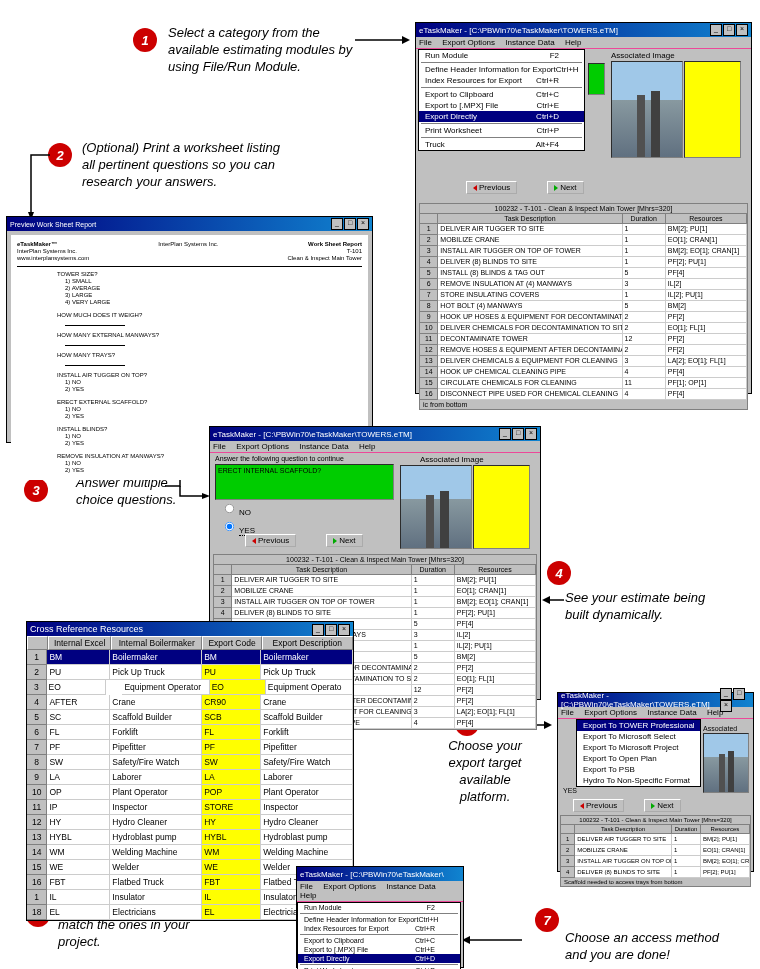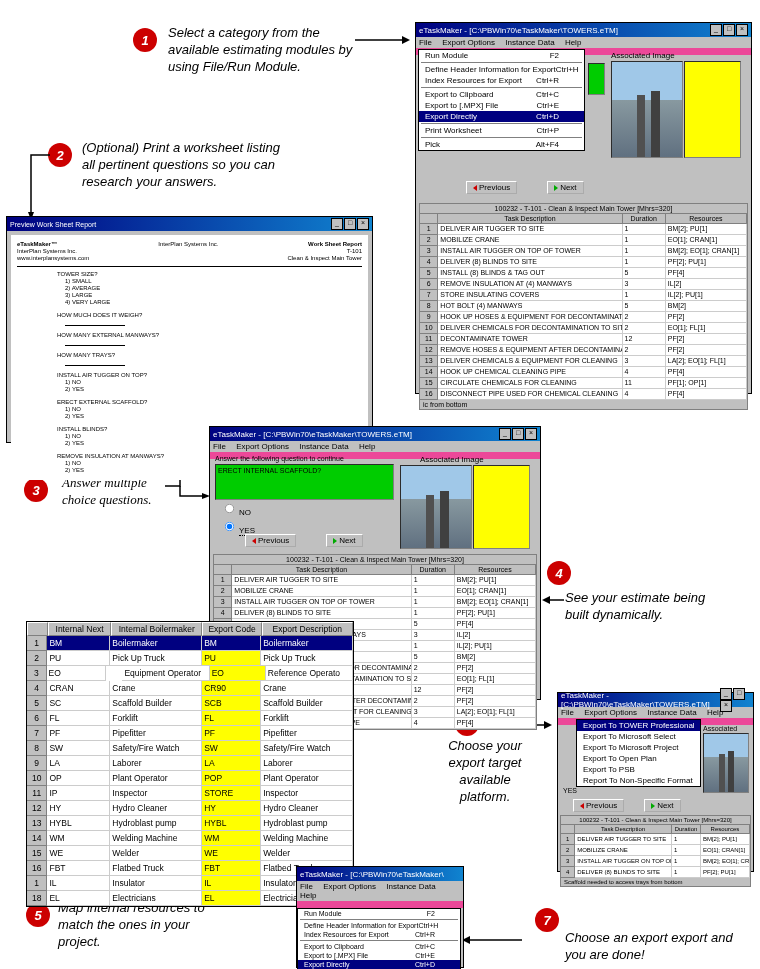--- a/index.html
+++ b/index.html
@@ -12,7 +12,7 @@
   .win { position: absolute; background: #c0c0c0; border: 1px solid #000; font-size: 8px; }
   .titlebar { background: linear-gradient(to right, #000080, #1084d0); color: #fff; padding: 1px 3px; display: flex; justify-content: space-between; align-items: center; height: 12px; font-size: 8px; }
   .titlebar .controls span { display: inline-block; width: 10px; height: 10px; background: #c0c0c0; border: 1px solid #000; margin-left: 1px; text-align: center; line-height: 8px; font-size: 7px; color: #000; }
-  .menubar { background: #c0c0c0; padding: 1px 3px; font-size: 8px; color: #000; border-bottom: 7px solid #ec4899; }
+  .menubar { background: #c0c0c0; padding: 1px 3px; font-size: 8px; color: #000; border-bottom: 1px solid #ec4899; }
   .menubar span { margin-right: 8px; }
   
   .dropdown { background: #fff; border: 1px solid #000; font-size: 8px; }

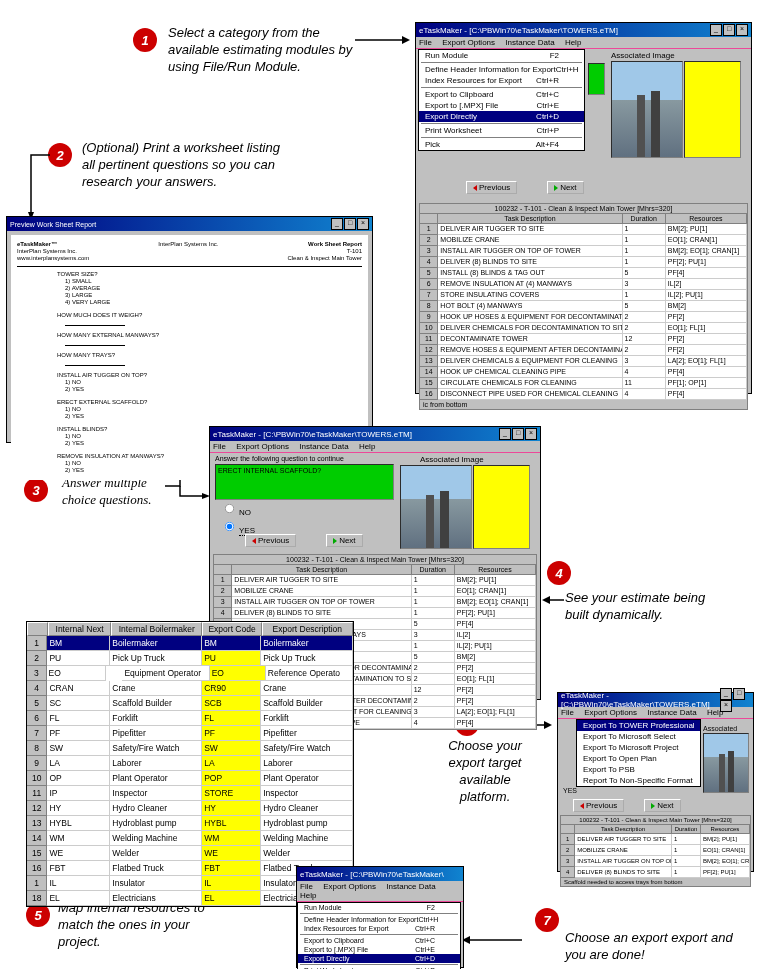--- a/index.html
+++ b/index.html
@@ -151,7 +151,7 @@
       </div>
     <div class="dropdown-sep"></div>
     <div class="dropdown-item">
-        <span>Pick</span>
+        <span>Truck</span>
         <span>Alt+F4</span>
       </div>
   </div>

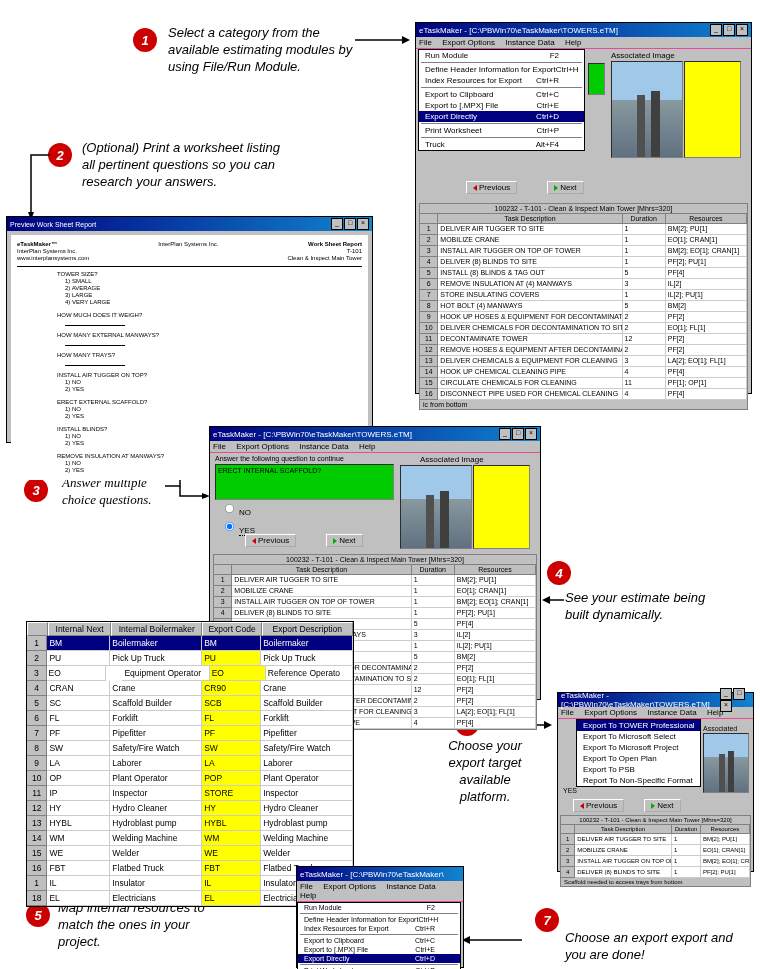--- a/index.html
+++ b/index.html
@@ -73,7 +73,7 @@
   </svg>
 
 <div style="position:absolute; left:24px; top:478px;" class="step-num">3</div>
-<div style="position:absolute; left:62px; top:475px; width:120px;font-family:Liberation Serif, serif;" class="step-text">Answer multiple choice questions.</div>
+<div style="position:absolute; left:76px; top:475px; width:120px;" class="step-text">Answer multiple choice questions.</div>
 <svg class="arrow" style="left:165px; top:472px;" width="45" height="30">
   <path class="arrow-line" d="M0 14 L15 14 L15 4 L37 4"></path>
     <polygon class="arrow-head" points="37,1 45,4 37,7"></polygon>

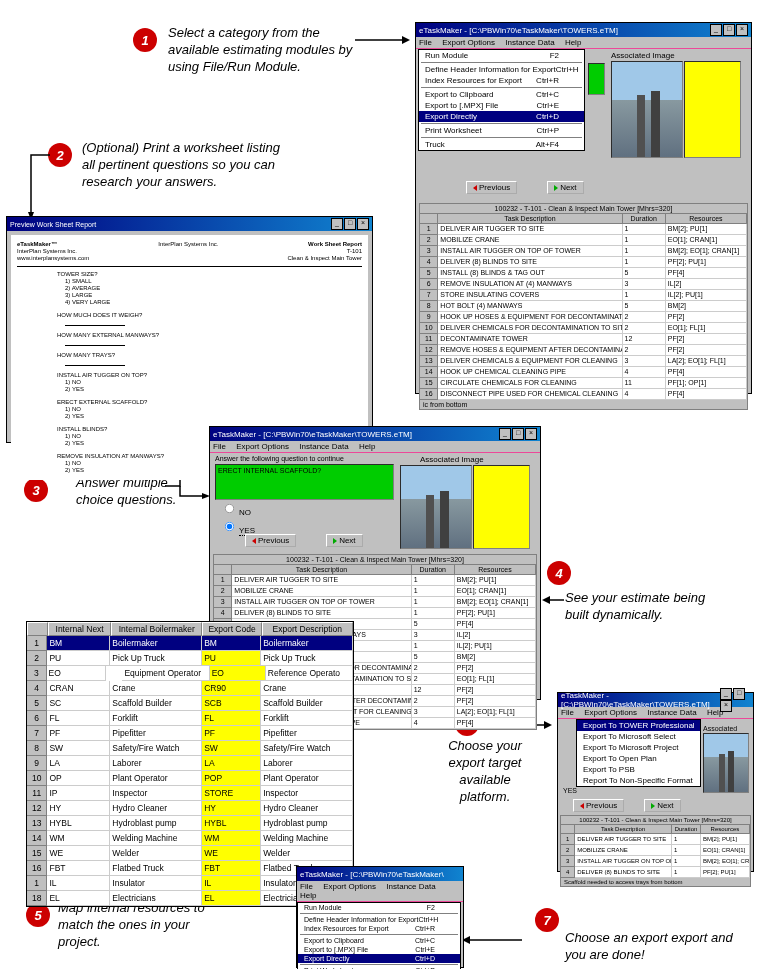--- a/index.html
+++ b/index.html
@@ -467,6 +467,10 @@
 </div>
 
 <div class="cross-ref" style="left:26px; top:621px; width:326px;">
+  <div class="titlebar">
+    <span>Cross Reference Resources</span>
+    <span class="controls"><span>_</span><span>□</span><span>×</span></span>
+  </div>
   <div class="cr-grid">
     <div class="cr-hdr">
       <div style="width:16px;"></div>

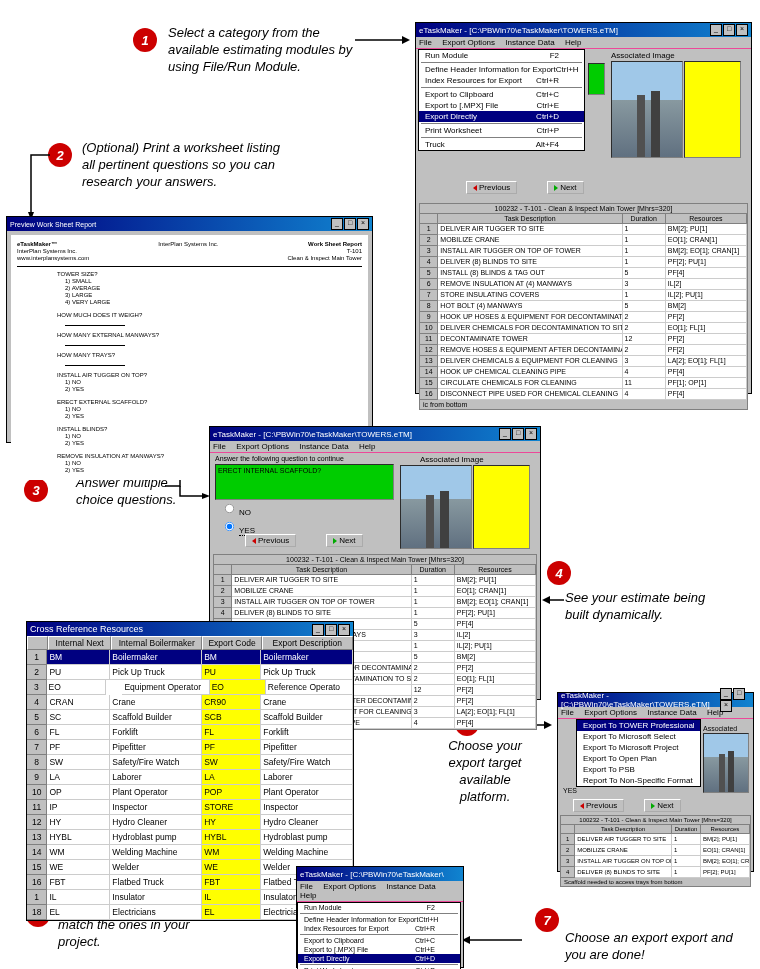--- a/index.html
+++ b/index.html
@@ -474,7 +474,7 @@
   <div class="cr-grid">
     <div class="cr-hdr">
       <div style="width:16px;"></div>
-      <div style="width:60px;">Internal Next</div>
+      <div style="width:60px;">Internal Excel</div>
       <div style="width:90px;">Internal Boilermaker</div>
       <div style="width:56px;">Export Code</div>
       <div style="width:90px;">Export Description</div>

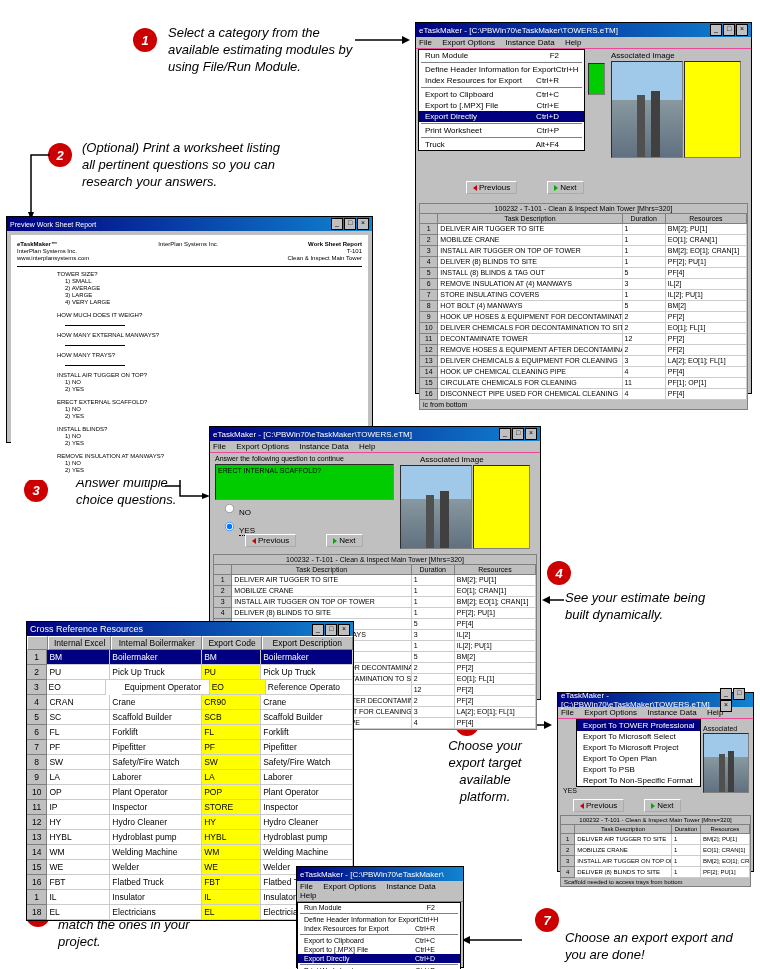--- a/index.html
+++ b/index.html
@@ -499,7 +499,7 @@
           <div style="width:60px;">EO</div>
           <div style="width:90px;margin-left:16px;">Equipment Operator</div>
           <div class="yel" style="width:56px;">EO</div>
-          <div style="width:90px;">Reference Operato</div>
+          <div style="width:90px;">Equipment Operato</div>
         </div>
         <div class="cr-row">
           <div class="rn" style="width:16px;">4</div>

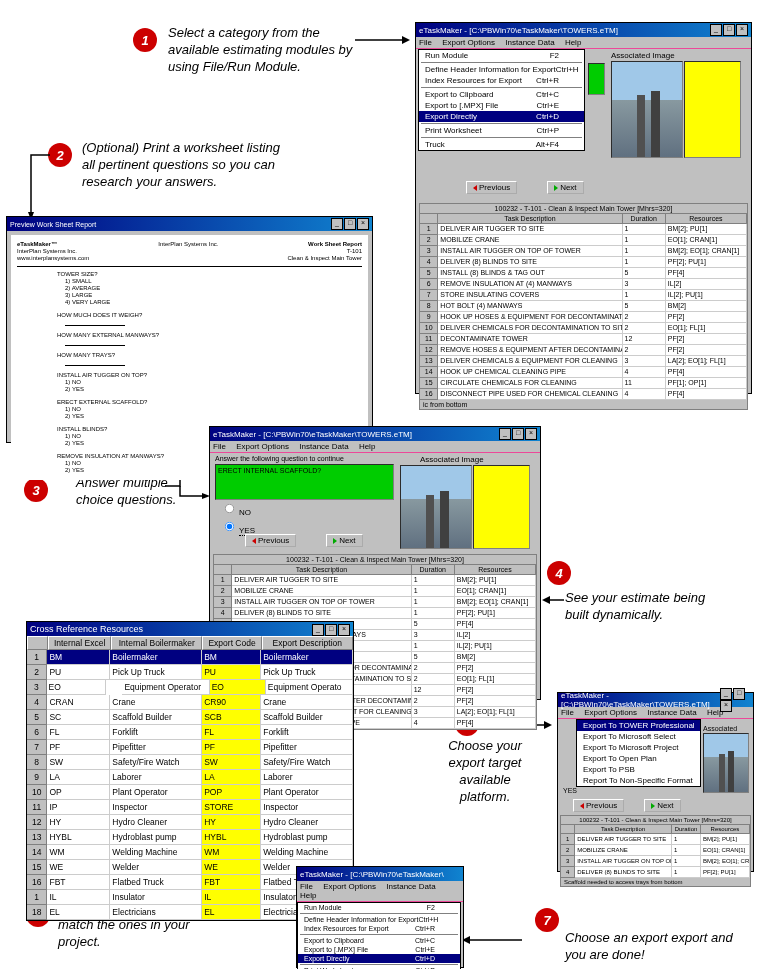--- a/index.html
+++ b/index.html
@@ -503,7 +503,7 @@
         </div>
         <div class="cr-row">
           <div class="rn" style="width:16px;">4</div>
-          <div style="width:60px;">CRAN</div>
+          <div style="width:60px;">AFTER</div>
           <div style="width:90px;">Crane</div>
           <div class="yel" style="width:56px;">CR90</div>
           <div style="width:90px;">Crane</div>

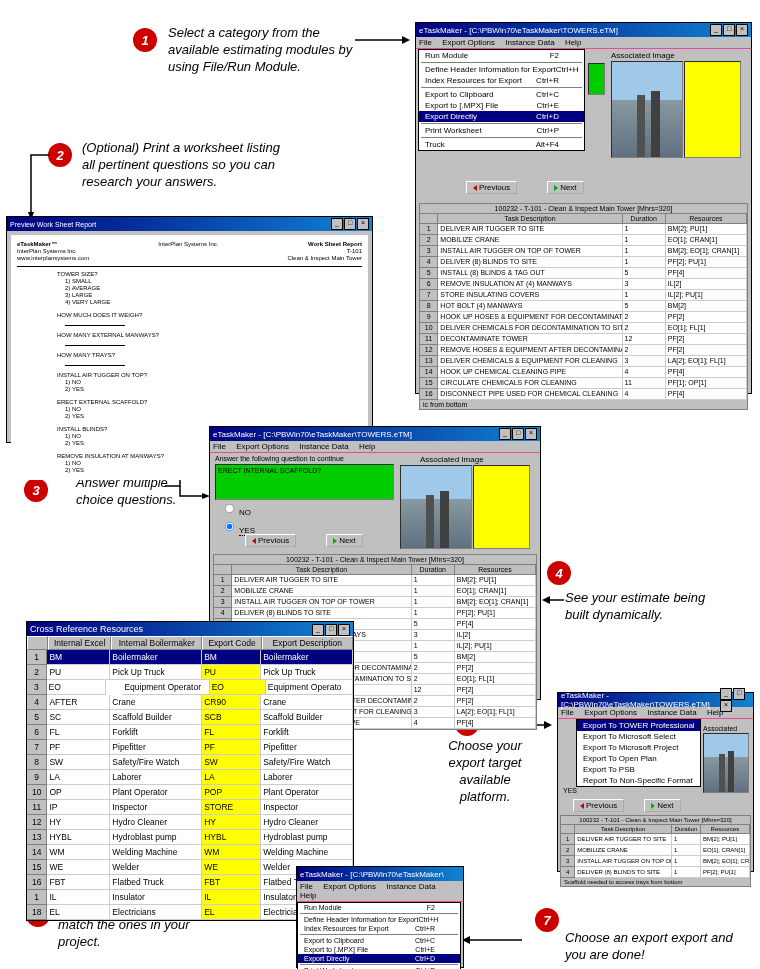--- a/index.html
+++ b/index.html
@@ -638,7 +638,7 @@
         <span>Export To PSB</span>
       </div>
     <div class="dropdown-item">
-        <span>Report To Non-Specific Format</span>
+        <span>Hydro To Non-Specific Format</span>
       </div>
   </div>
   <div style="position:absolute; top:32px; left:145px; font-size:7px;">Associated Image</div>

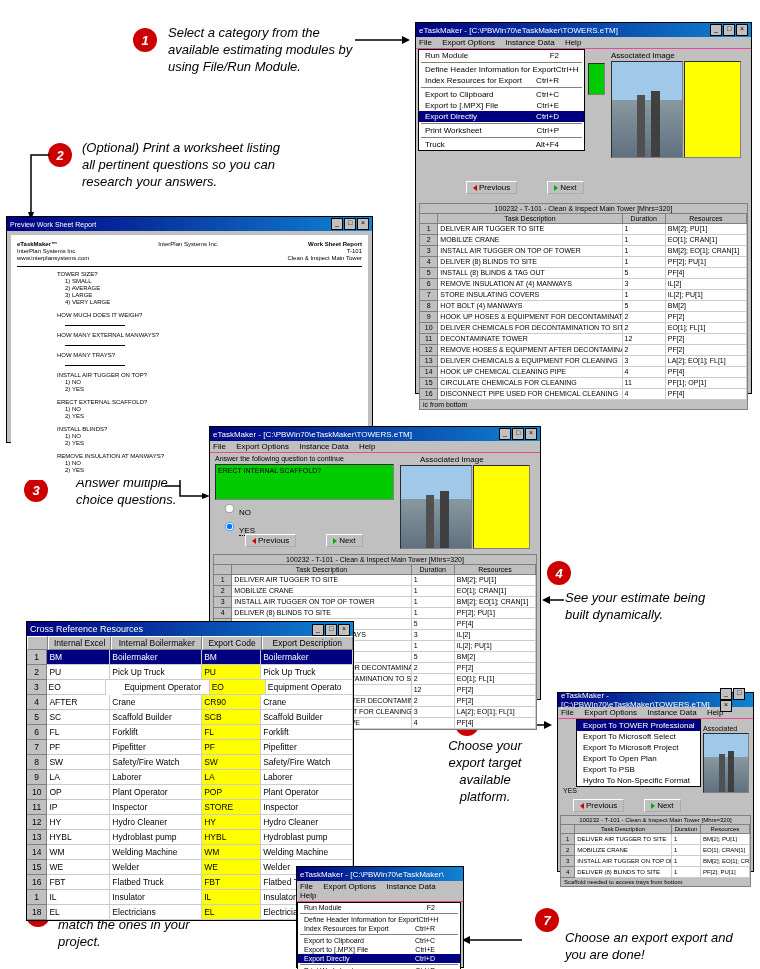--- a/index.html
+++ b/index.html
@@ -99,7 +99,7 @@
   </svg>
 
 <div style="position:absolute; left:535px; top:908px;" class="step-num">7</div>
-<div style="position:absolute; left:565px; top:930px; width:170px;" class="step-text">Choose an export export and you are done!</div>
+<div style="position:absolute; left:565px; top:930px; width:170px;" class="step-text">Choose an access method and you are done!</div>
 <svg class="arrow" style="left:462px; top:935px;" width="60" height="10">
     <line class="arrow-line" x1="60" y1="5" x2="8" y2="5"></line>
     <polygon class="arrow-head" points="8,1 0,5 8,9"></polygon>

